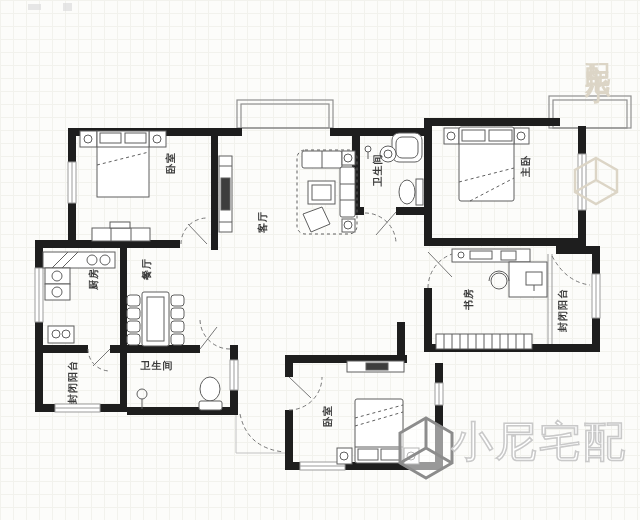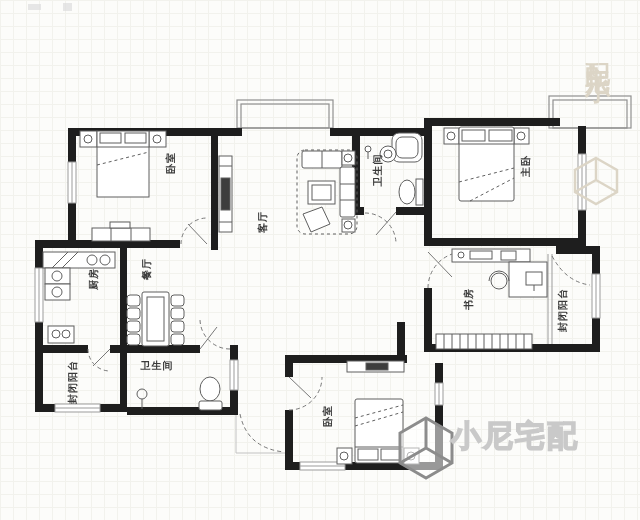--- a/index.html
+++ b/index.html
@@ -27,7 +27,7 @@
   }
   .wm-bottom{
     position:absolute;left:451px;top:421px;
-    font-size:30px;font-weight:bold;letter-spacing:2px;line-height:1;
+    font-size:42px;font-weight:normal;letter-spacing:2px;line-height:1;
     color:#ffffff;-webkit-text-stroke:1.5px #c9c9c9;
     text-shadow:0 0 1px #cfcfcf;white-space:nowrap;user-select:none;
   }

